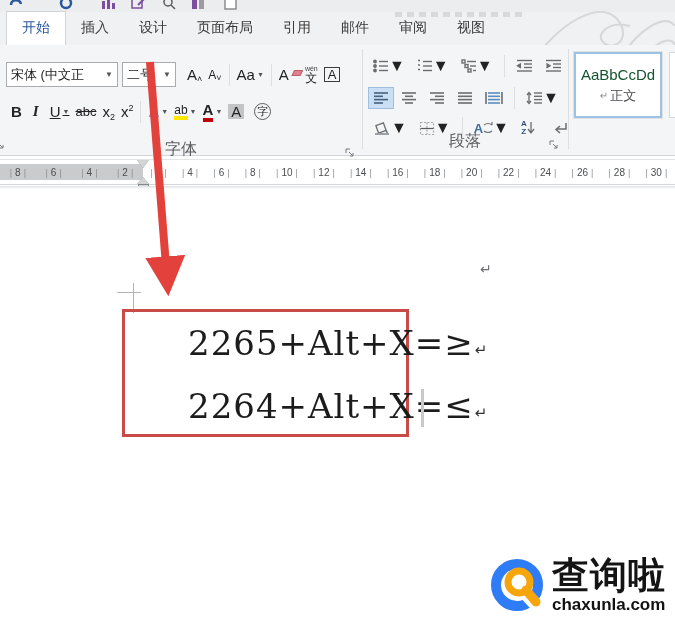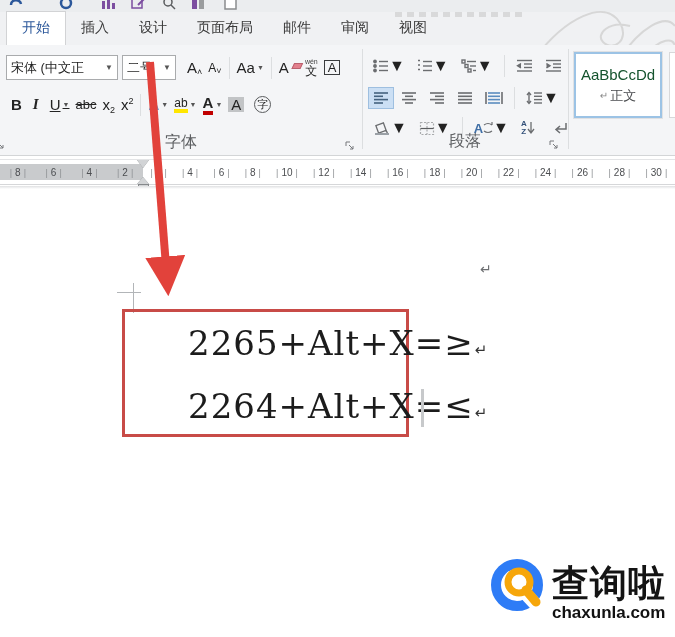--- a/index.html
+++ b/index.html
@@ -119,6 +119,7 @@
   <div class="tab">插入</div>
   <div class="tab">设计</div>
   <div class="tab">页面布局</div>
+  <div class="tab">引用</div>
   <div class="tab">邮件</div>
   <div class="tab">审阅</div>
   <div class="tab">视图</div>

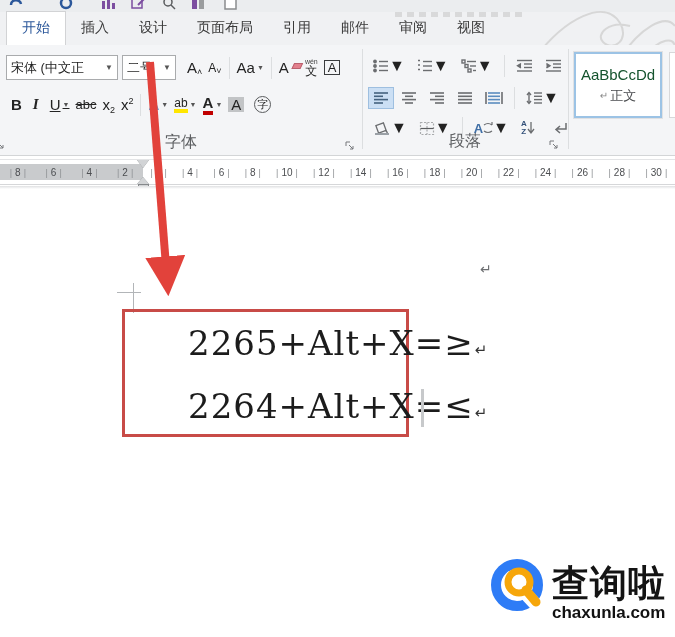--- a/index.html
+++ b/index.html
@@ -140,7 +140,7 @@
       <path d="M4,4 l4,4 M8,5 v3 h-3" stroke="#77797c" fill="none"></path>
     </svg>
 
-  <div style="position:absolute; left:2px; top:1px; width:358px; height:100%;">
+  <div style="position:absolute; left:2px; top:8px; width:358px; height:100%;">
     <div class="row" style="left:4px; top:9px;">
       <div class="combo" style="width:112px;">
         <span style="overflow:hidden; white-space:nowrap;">宋体 (中文正</span>

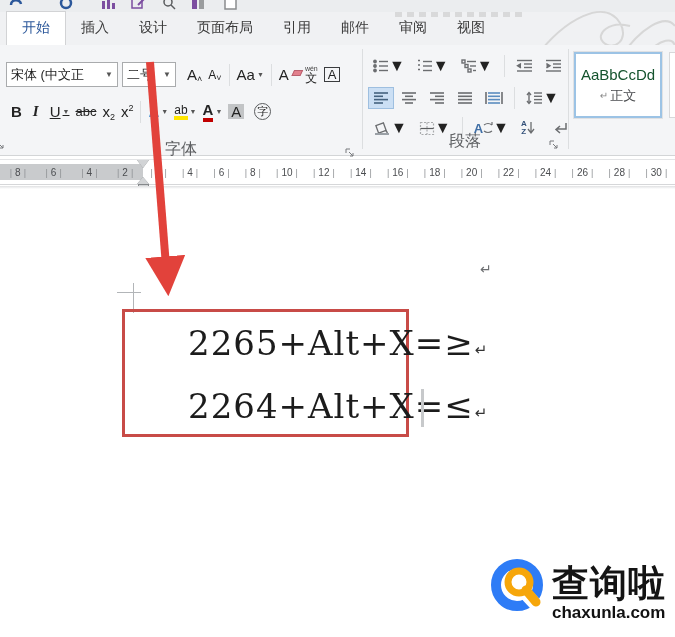--- a/index.html
+++ b/index.html
@@ -77,7 +77,7 @@
 
   
   .wm { position:absolute; left:490px; top:556px; display:flex; z-index:70; }
-  .wm-text { margin-left:2px;margin-top:8px; }
+  .wm-text { margin-left:2px; }
   .wm-title { font-size:37px; font-weight:700; color:#141414; line-height:1.1; letter-spacing:1px;
     font-family:"Liberation Serif","DejaVu Serif",serif; }
   .wm-domain { font-size:17px; font-weight:700; color:#121212; margin-top:-2px; }

